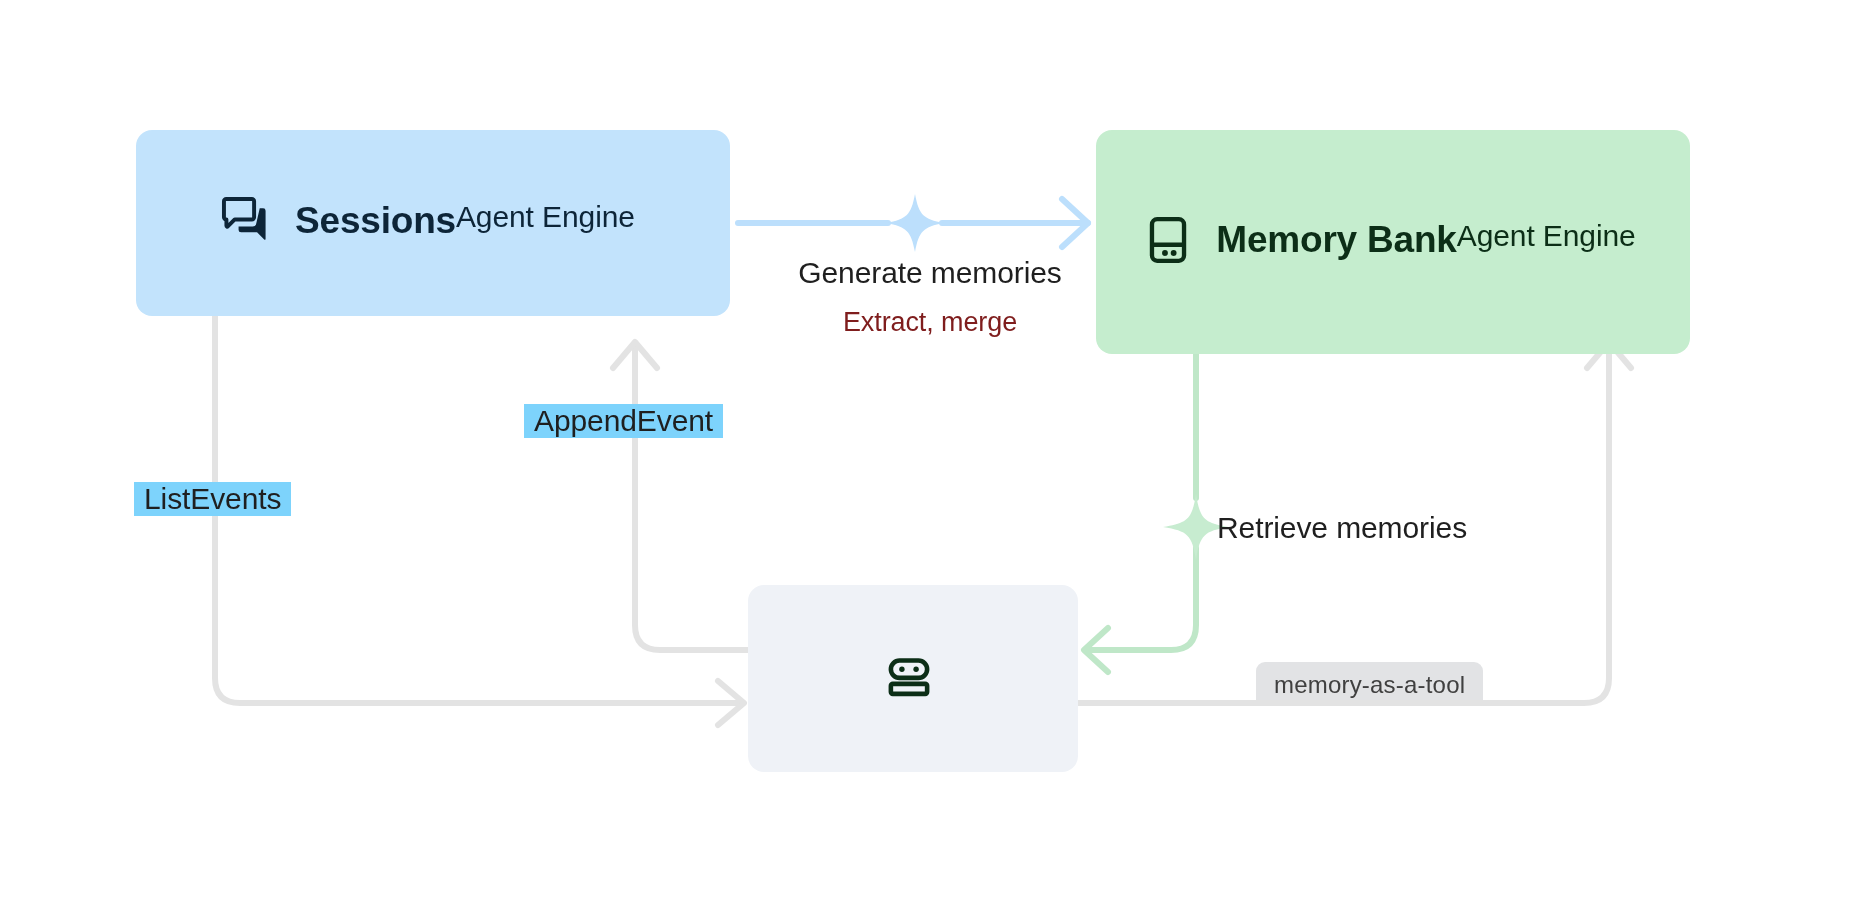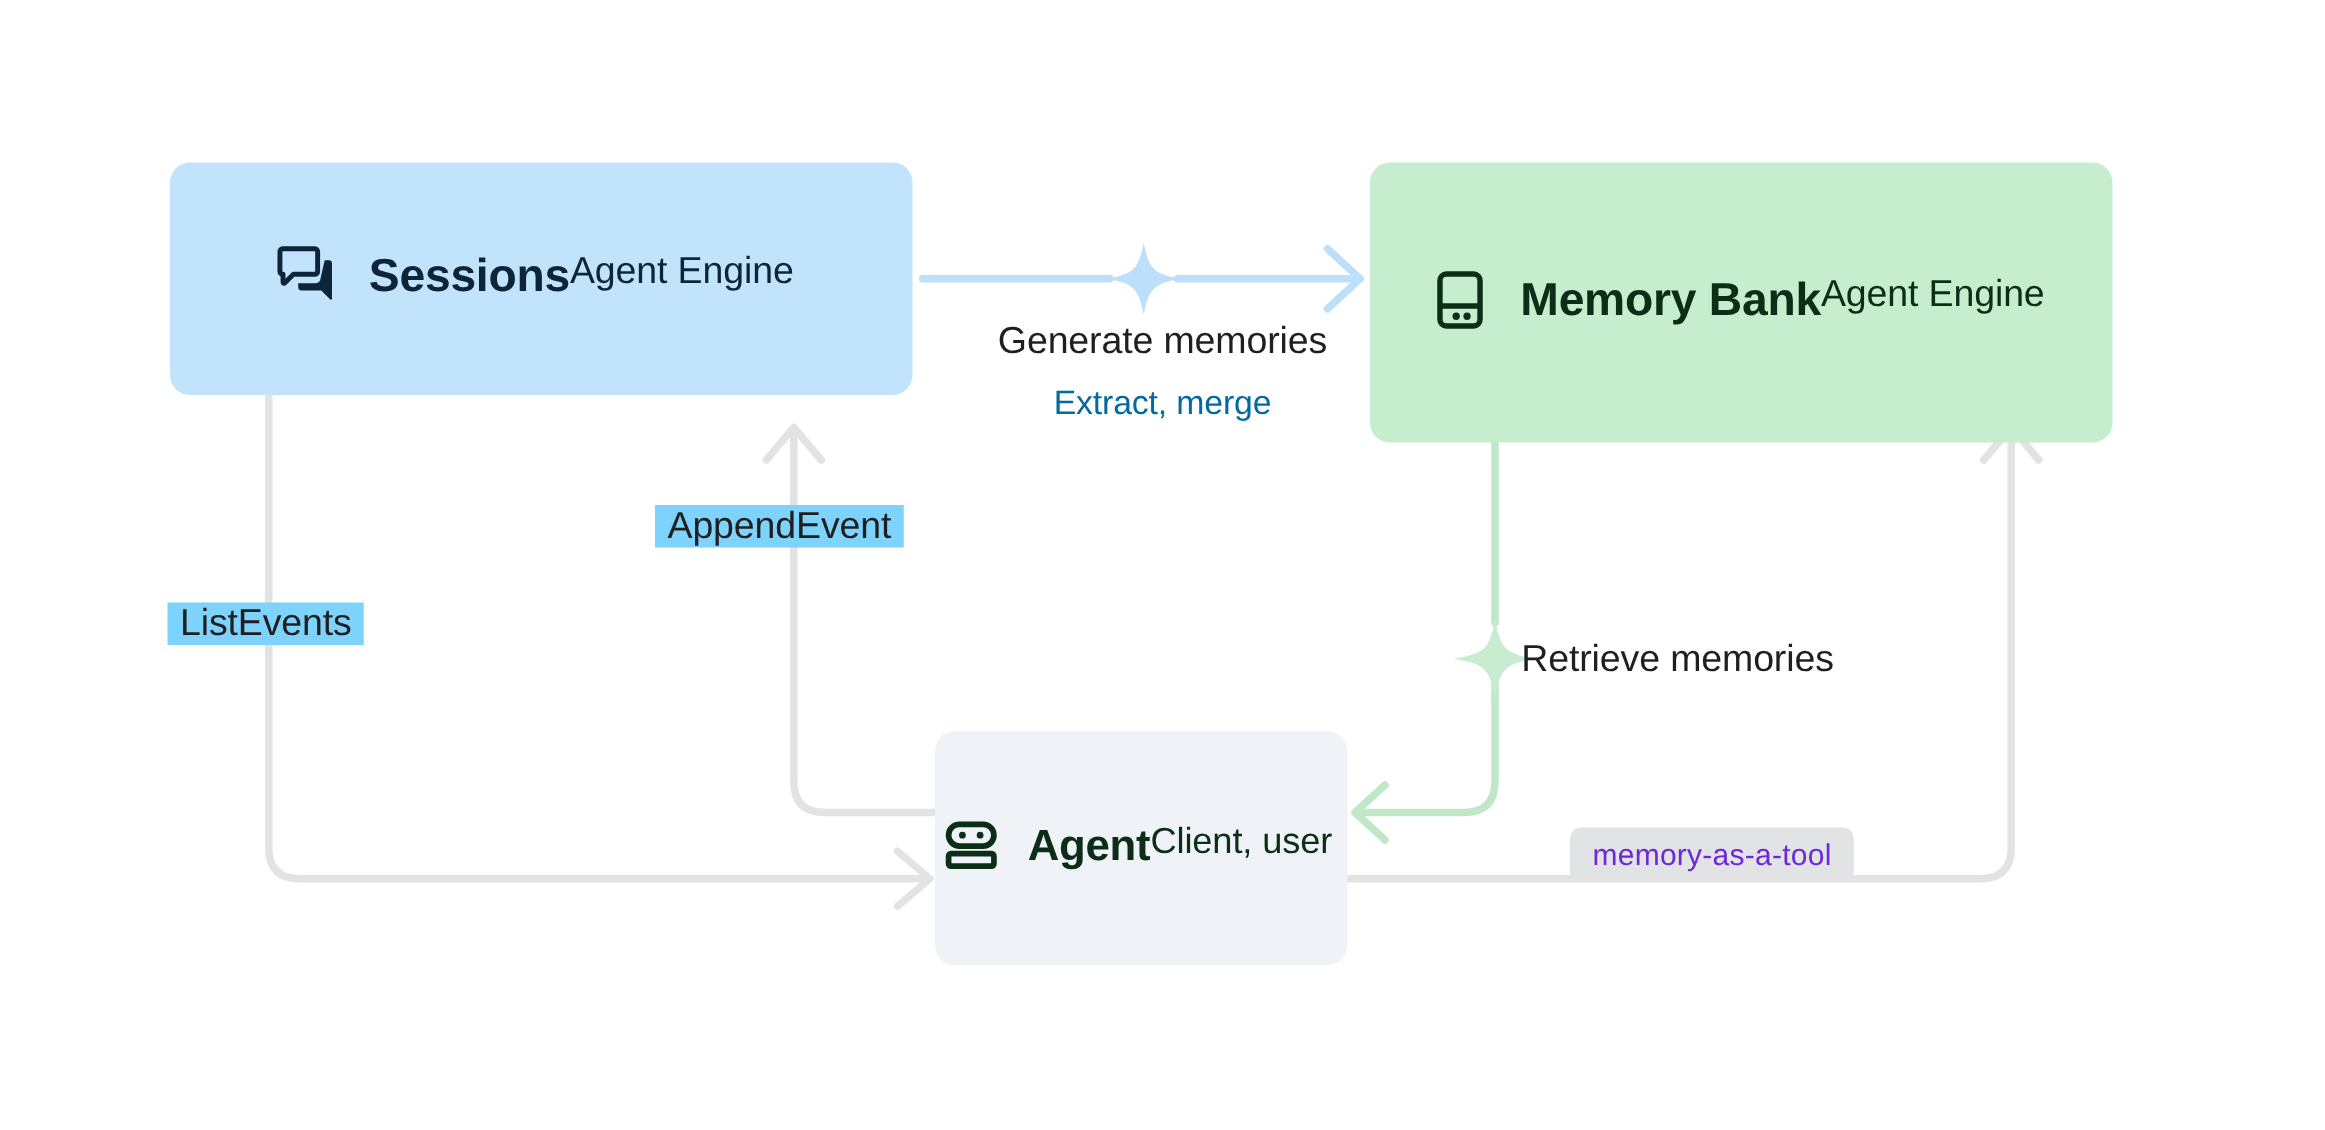--- a/index.html
+++ b/index.html
@@ -106,7 +106,7 @@
     padding: 0 10px;
   }
   .edge-label.sub {
-    color: #0369a1;
+    color: #7f1d1d;
     font-size: 27px;
   }
 

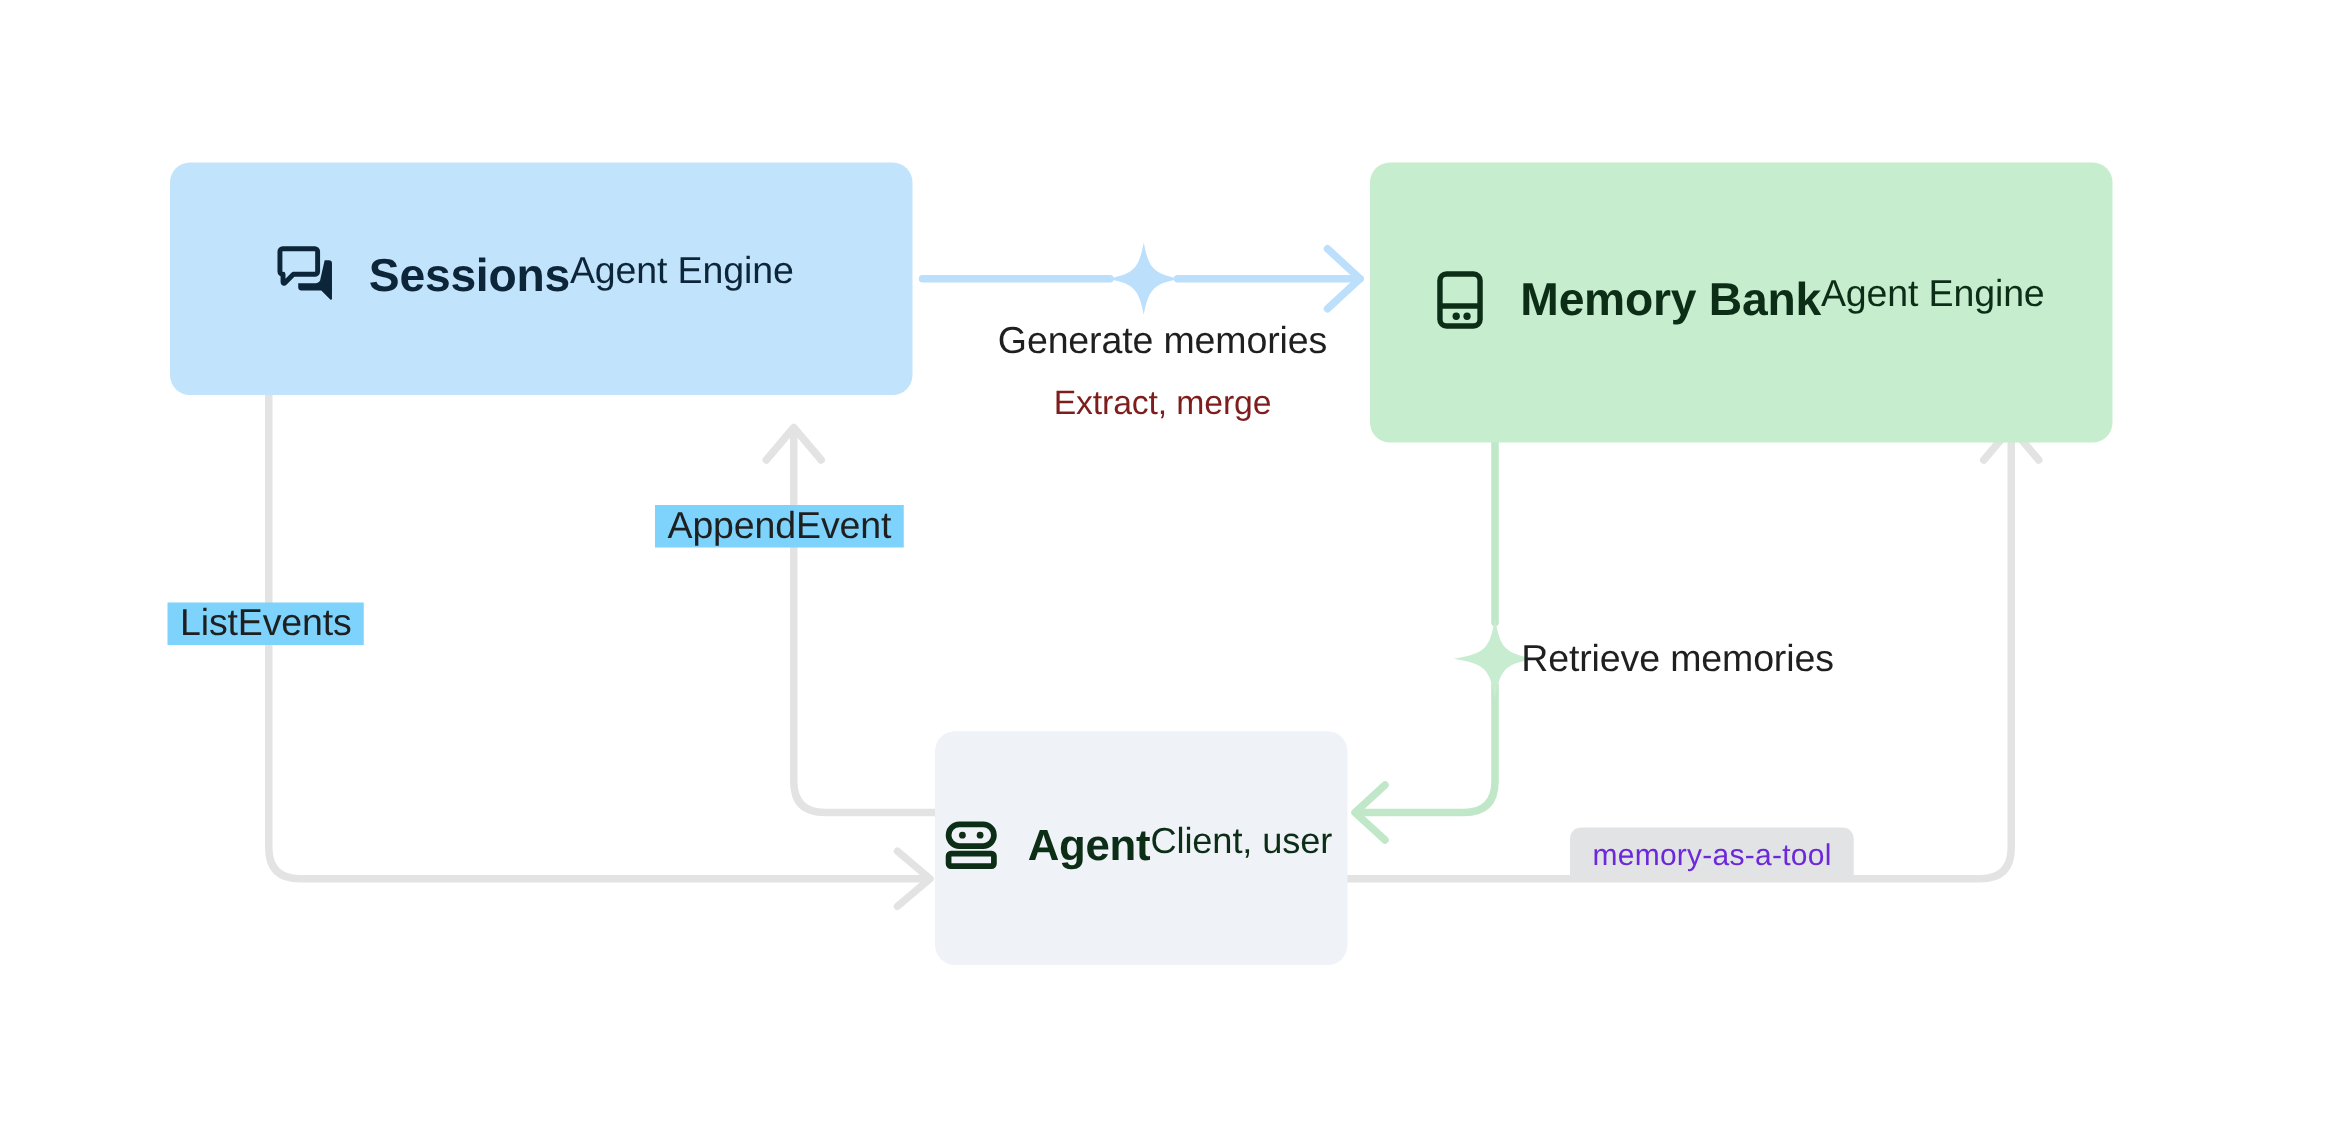--- a/index.html
+++ b/index.html
@@ -223,10 +223,6 @@
           <rect x="3.3" y="15.3" width="17.4" height="4.8" rx="0.9" fill="none" stroke="#0c2e17" stroke-width="2.2"></rect>
         </svg>
       </span>
-      <span class="node-text">
-        <span class="node-title">Agent</span>
-        <span class="node-sub">Client, user</span>
-      </span>
     </div>
   </div>
 

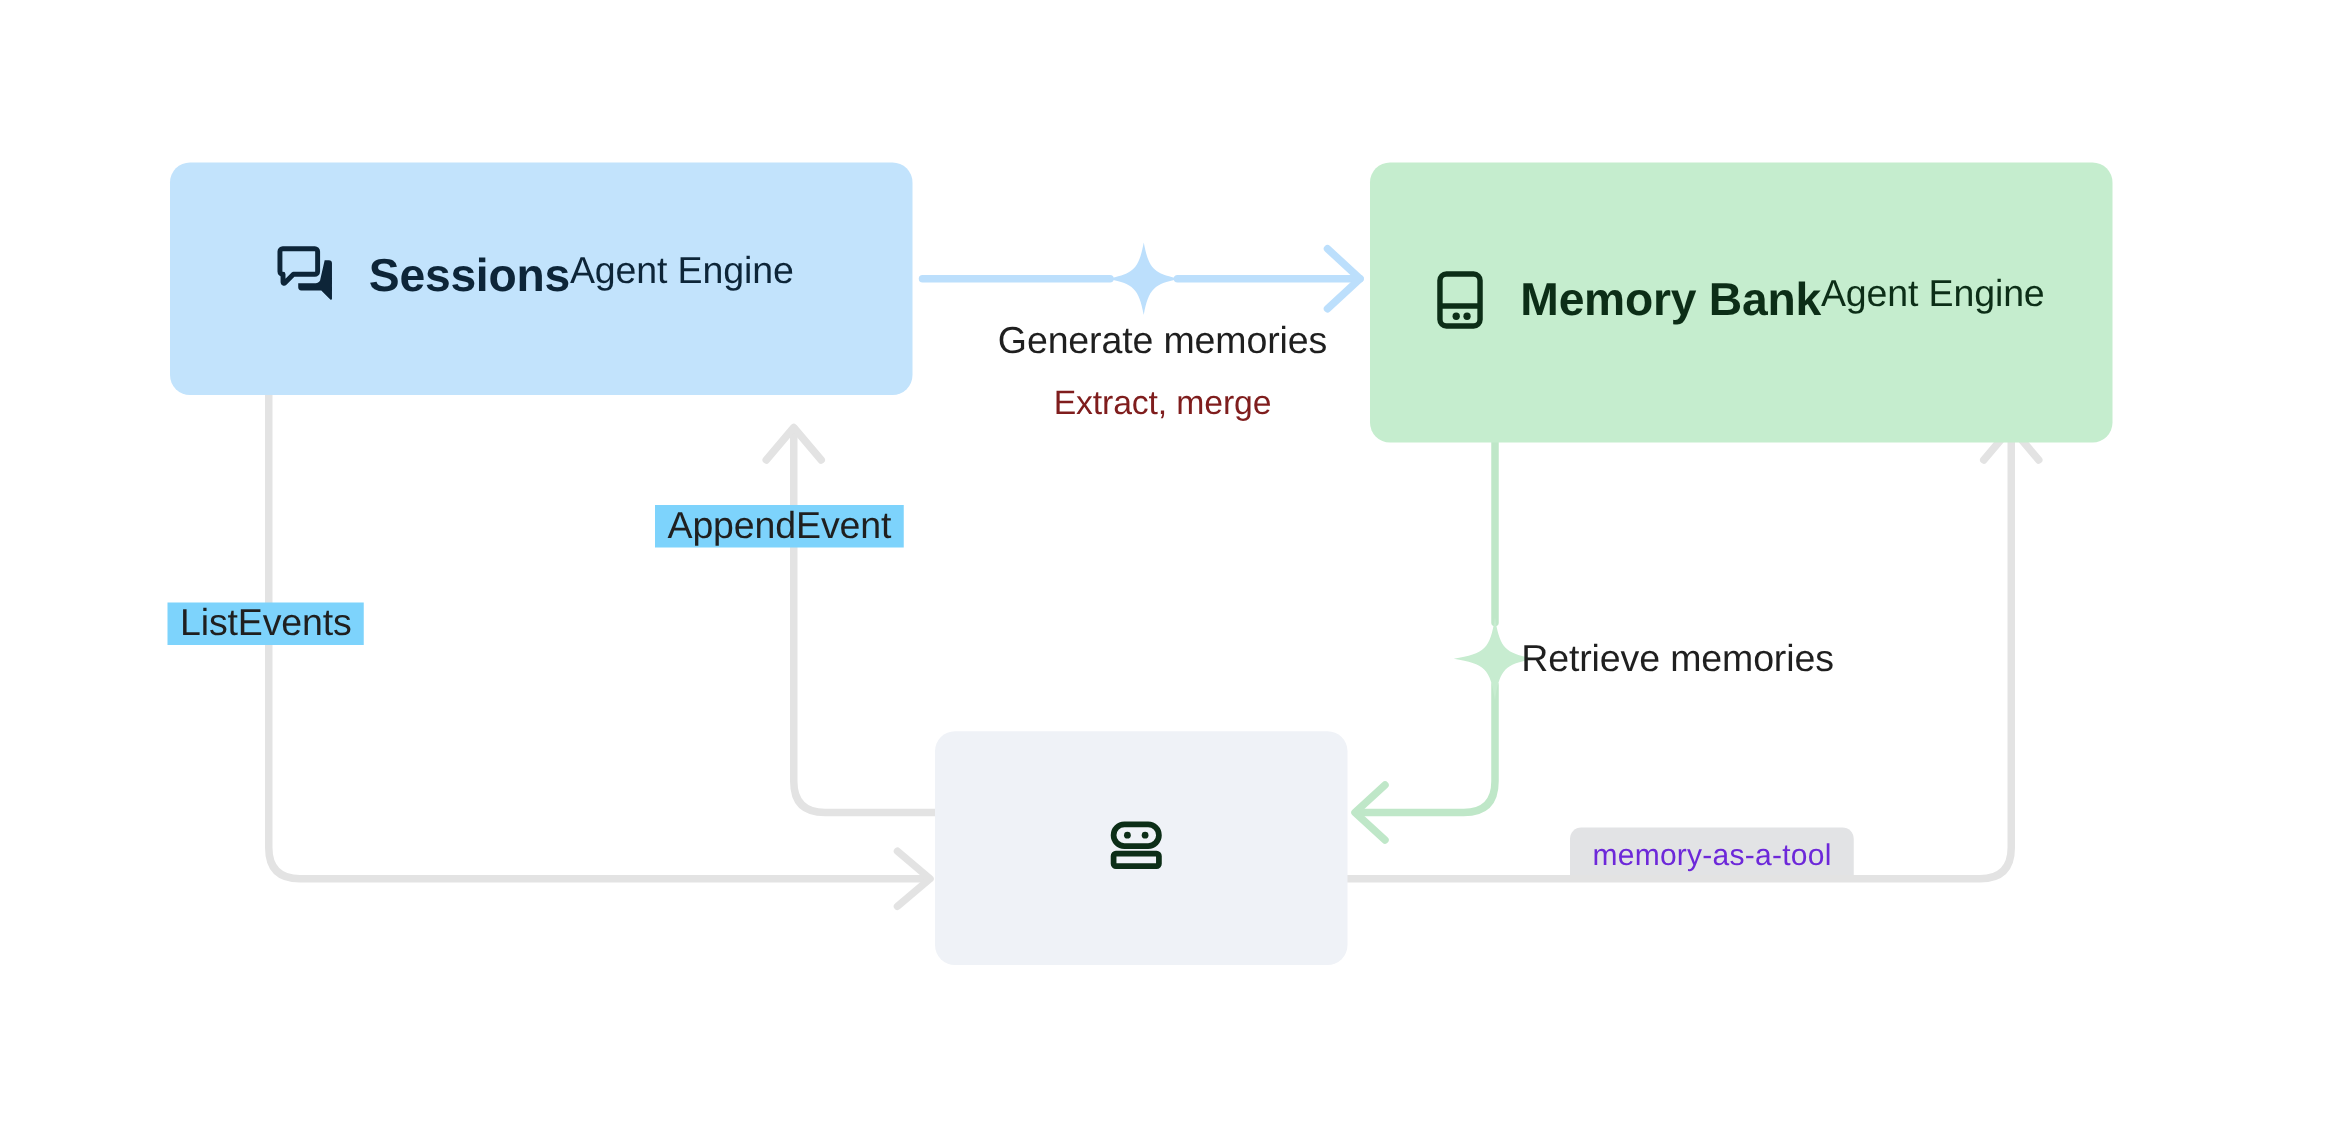--- a/index.html
+++ b/index.html
@@ -146,7 +146,7 @@
     left: 1256px;
     top: 662px;
     background: #e2e3e5;
-    color: #6d28d9;
+    color: #404040;
     font-size: 24px;
     letter-spacing: 0.2px;
     padding: 9px 18px 1px 18px;

